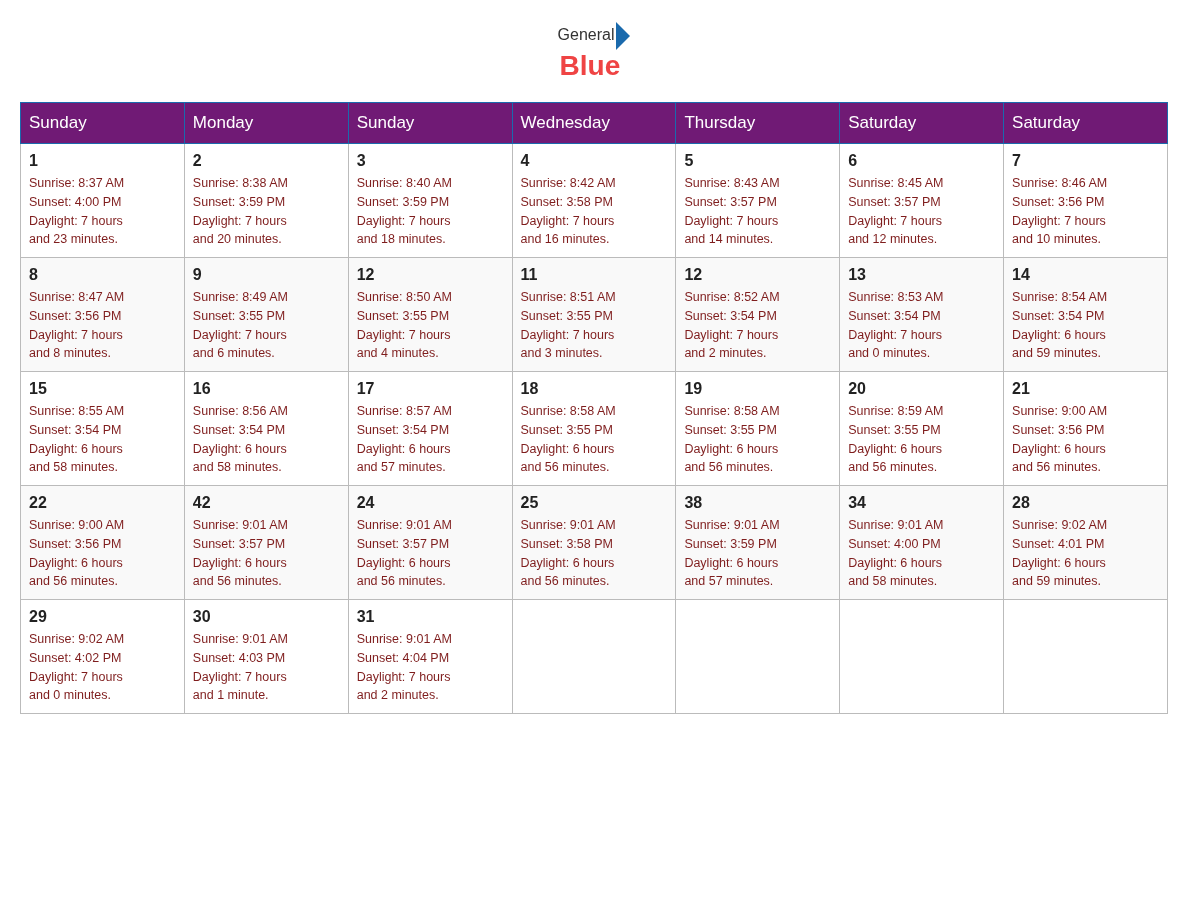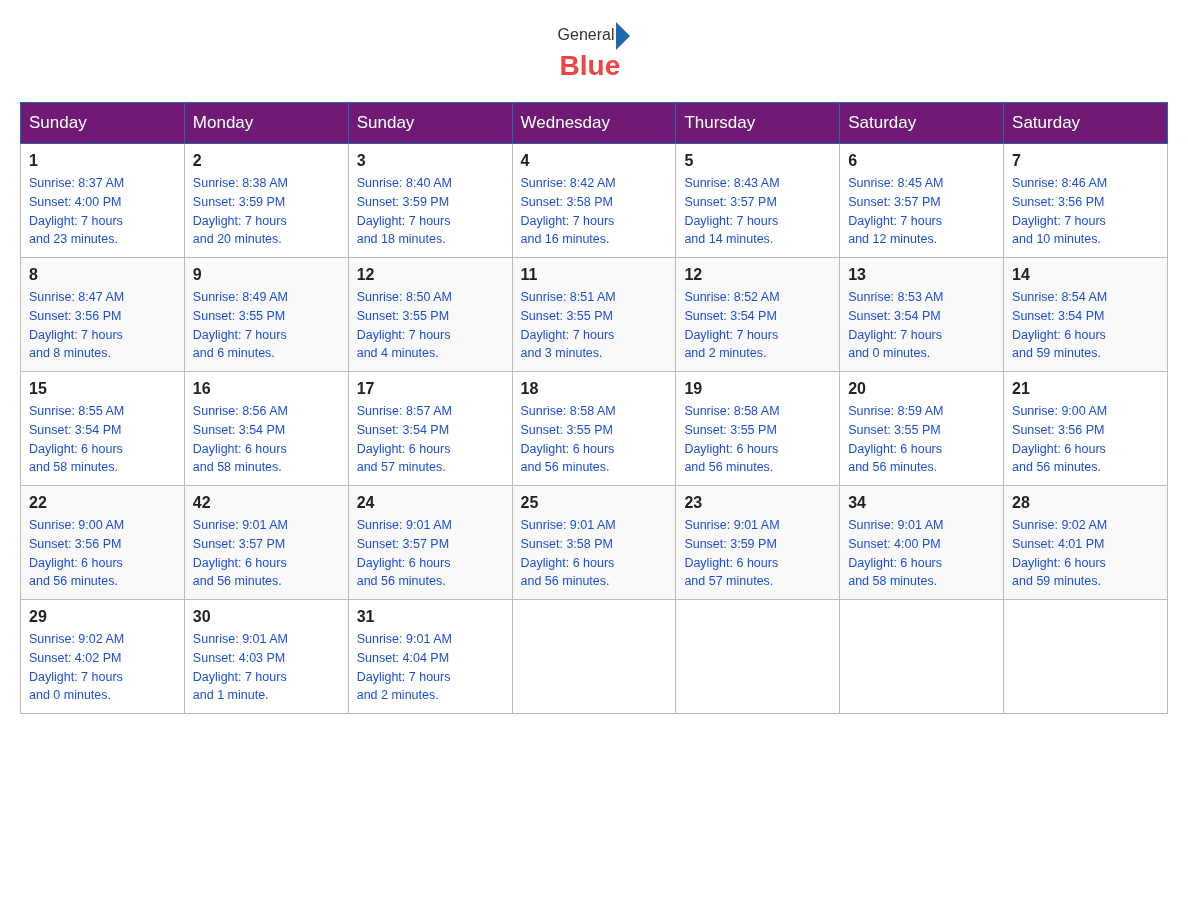--- a/index.html
+++ b/index.html
@@ -78,7 +78,7 @@
     }
     .day-info {
       font-size: 12.5px;
-      color: #1d4ed8;
+      color: #7f1d1d;
       line-height: 1.5;
     }
     .empty-cell {

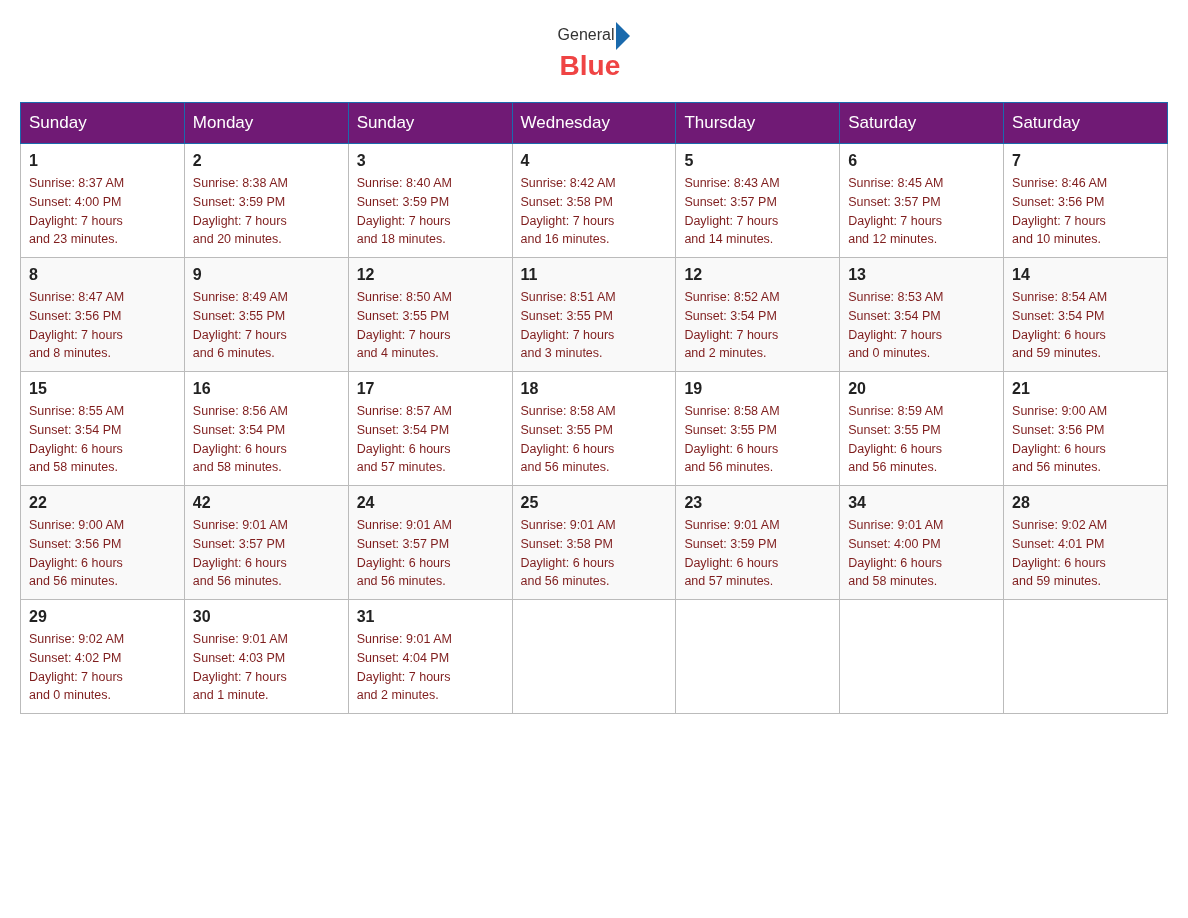--- a/index.html
+++ b/index.html
@@ -233,7 +233,7 @@
           <div class="day-info">Sunrise: 9:01 AM<br>Sunset: 3:58 PM<br>Daylight: 6 hours<br>and 56 minutes.</div>
         </td>
         <td>
-          <div class="day-number">23</div>
+          <div class="day-number">38</div>
           <div class="day-info">Sunrise: 9:01 AM<br>Sunset: 3:59 PM<br>Daylight: 6 hours<br>and 57 minutes.</div>
         </td>
         <td>

